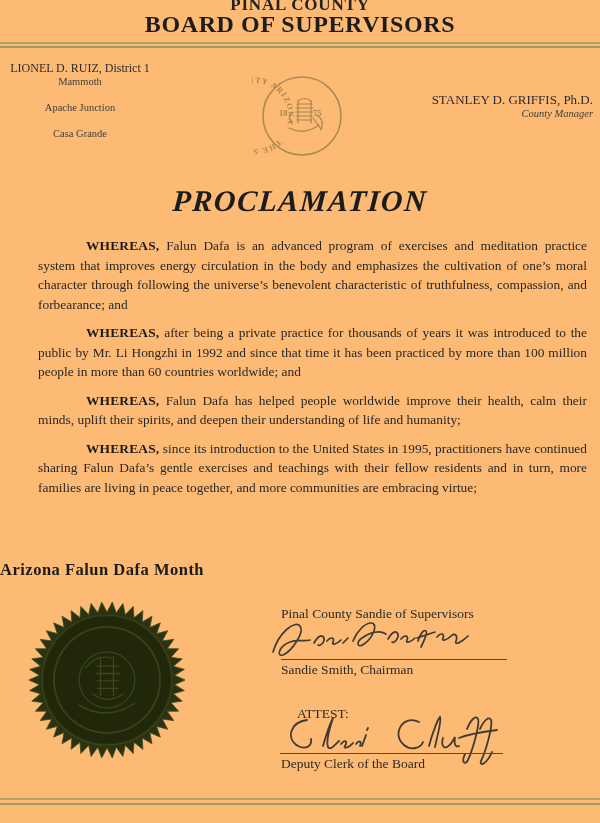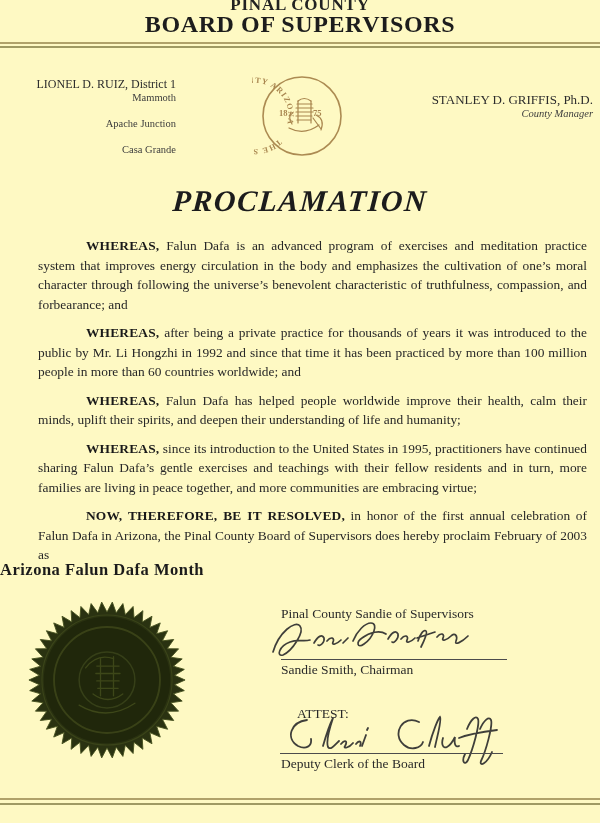--- a/index.html
+++ b/index.html
@@ -3,7 +3,7 @@
 <meta charset="utf-8">
 <style>
   html,body{margin:0;padding:0;background:#e8e8e8;}
-  .page{position:relative;width:600px;height:823px;background:#fef9c3;overflow:hidden;
+  .page{position:relative;width:600px;height:823px;background:#fdba74;overflow:hidden;
         font-family:"Liberation Serif",serif;color:#262626;}
 
   

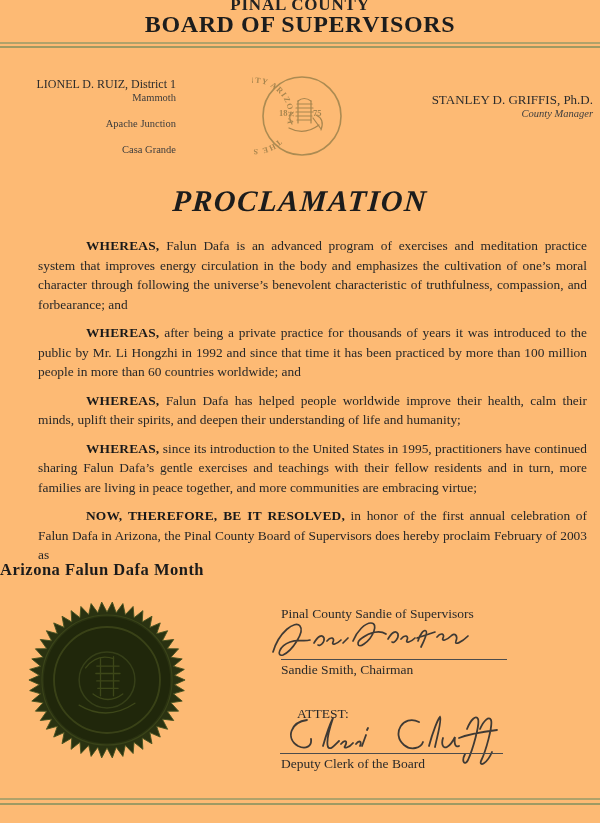--- a/index.html
+++ b/index.html
@@ -18,7 +18,7 @@
   .rule-d{top:803px;height:1.5px;background:#9f9a63;}
 
   
-  .officials{position:absolute;top:61px;left:0;width:160px;text-align:right;list-style:none;margin:16px;padding:0;}
+  .officials{position:absolute;top:61px;left:0;width:160px;text-align:center;list-style:none;margin:0;padding:0;}
   .official{margin-bottom:13px;}
   .official .name{font-size:12px;line-height:14px;color:#2c2c2c;}
   .official .city{font-size:10.5px;line-height:13px;color:#3d3d3d;}

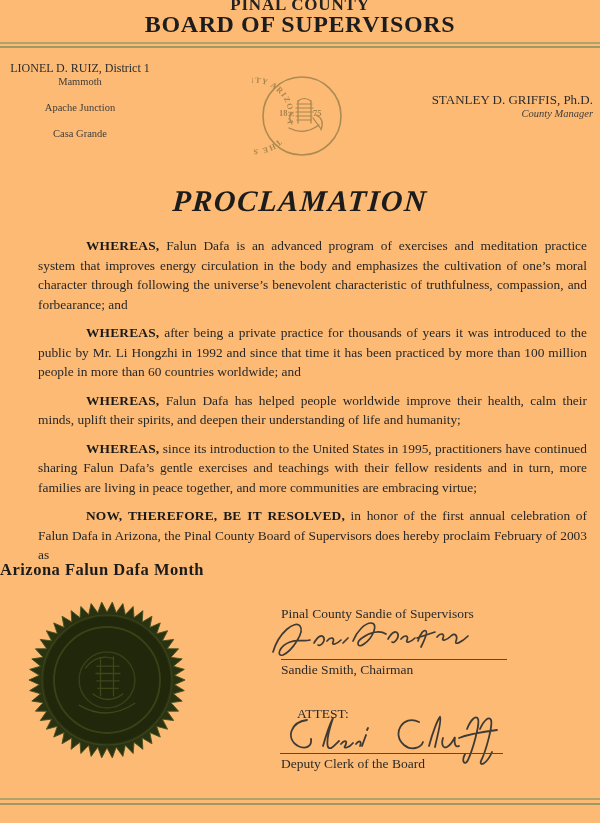--- a/index.html
+++ b/index.html
@@ -114,7 +114,6 @@
     <p><b>WHEREAS,</b><span> after being a private practice for thousands of years it was introduced to the public by Mr. Li Hongzhi in 1992 and since that time it has been practiced by more than 100 million people in more than 60 countries worldwide;  and</span></p>
     <p><b>WHEREAS,</b><span> Falun Dafa has helped people worldwide improve their health, calm their minds, uplift their spirits, and deepen their understanding of life and humanity;</span></p>
     <p><b>WHEREAS,</b><span> since its introduction to the United States in 1995, practitioners have continued sharing Falun Dafa’s gentle exercises and teachings with their fellow residents and in turn, more families are living in peace together, and more communities are embracing virtue;</span></p>
-    <p><b>NOW, THEREFORE, BE IT RESOLVED,</b><span> in honor of the first annual celebration of Falun Dafa in Arizona, the Pinal County Board of Supervisors does hereby proclaim February of 2003 as</span></p>
   </div>
 
   <div class="month">Arizona Falun Dafa Month</div>

